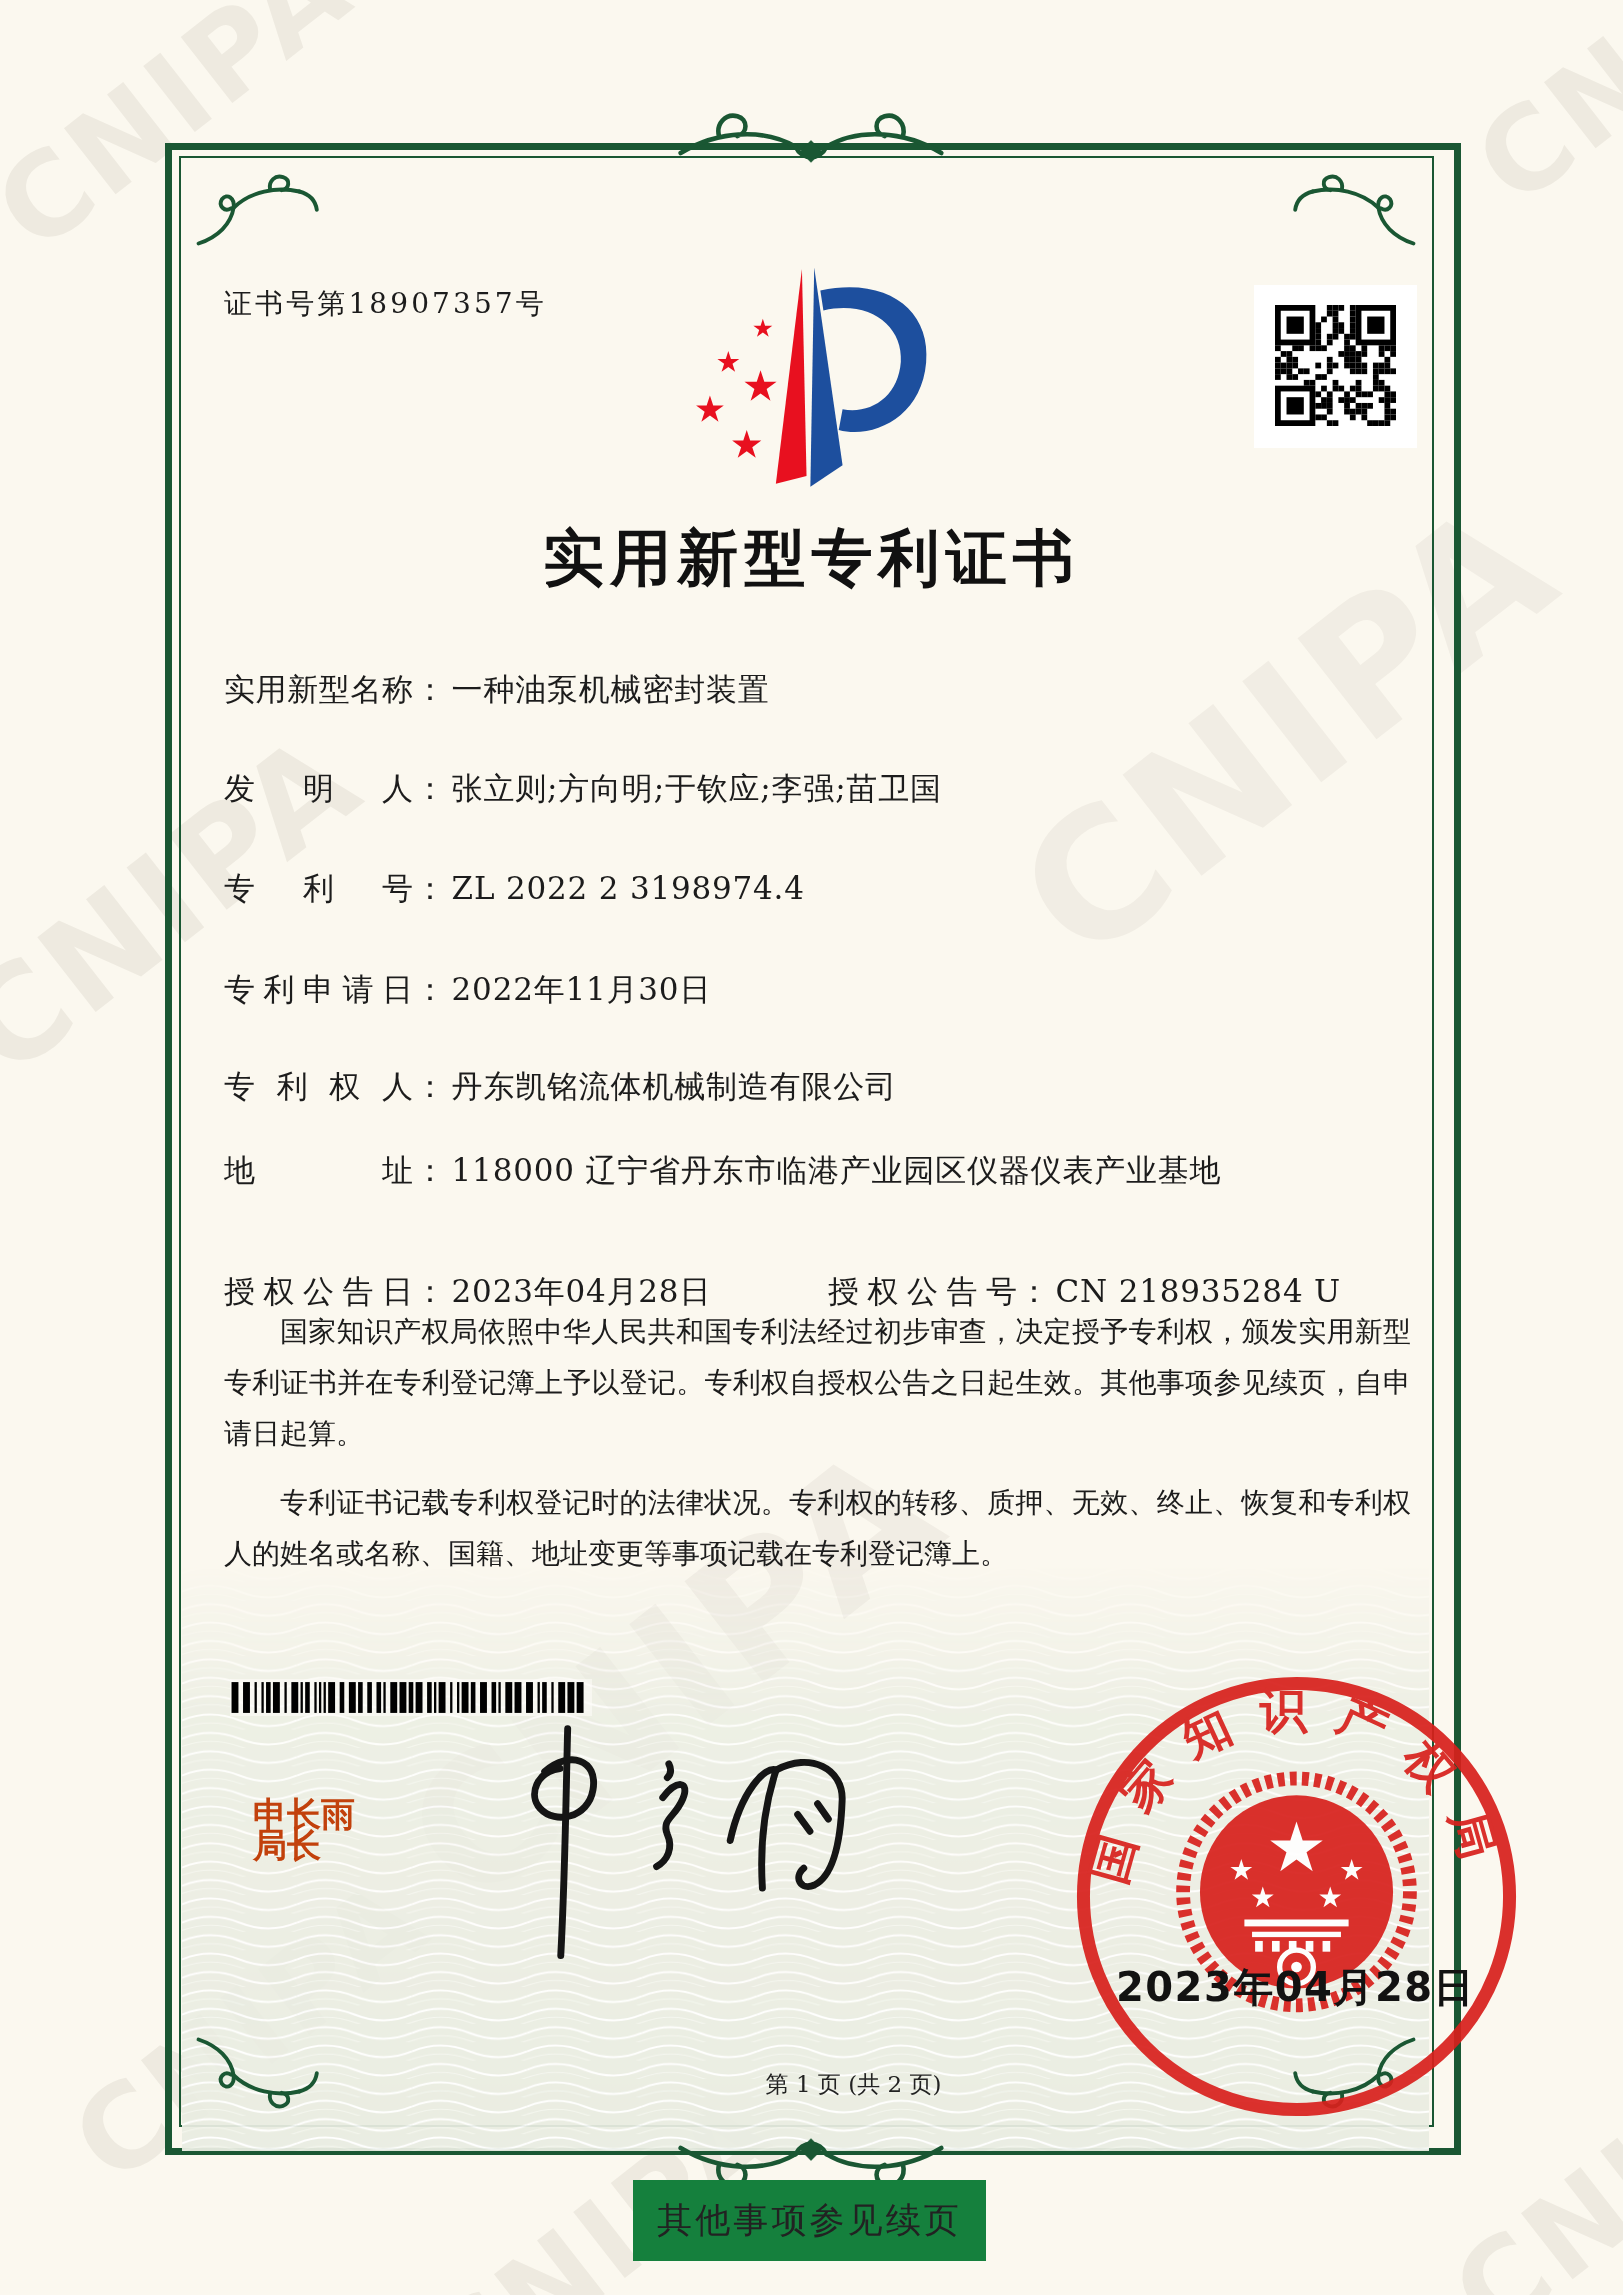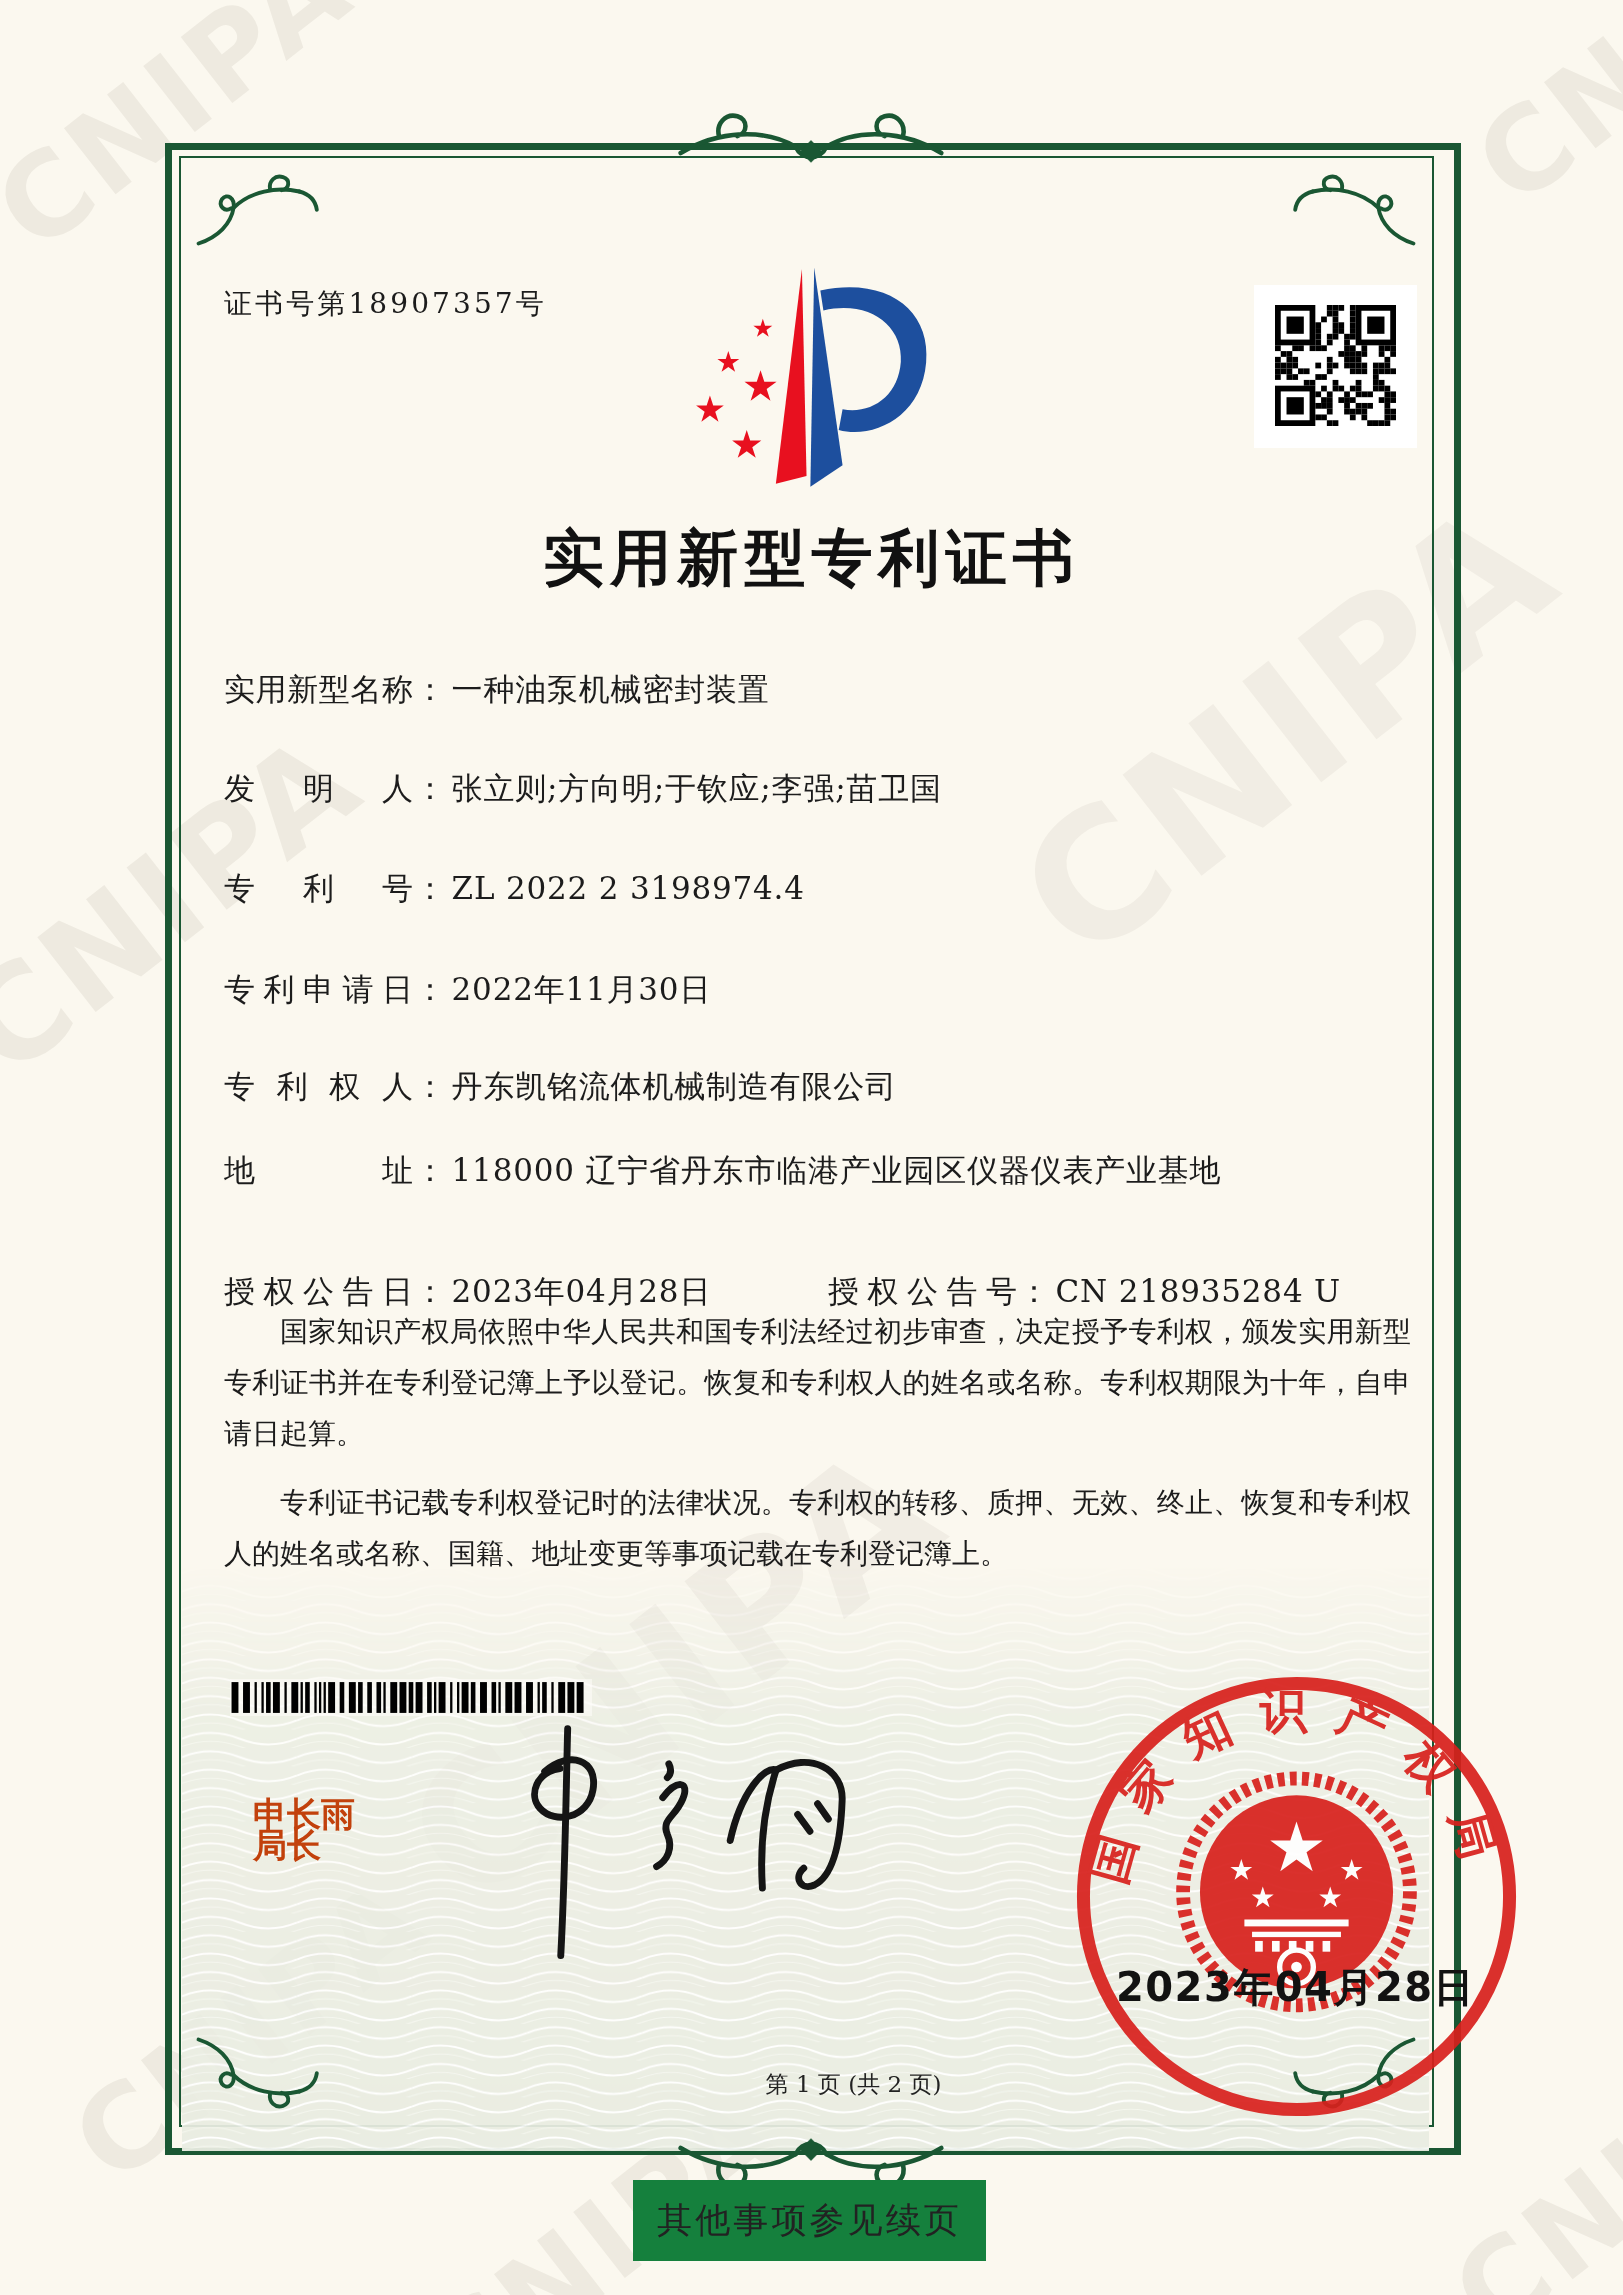--- a/index.html
+++ b/index.html
@@ -396,7 +396,7 @@
   </div>
 
   <div class="legal">
-    <p>国家知识产权局依照中华人民共和国专利法经过初步审查，决定授予专利权，颁发实用新型专利证书并在专利登记簿上予以登记。恢复和专利权人的姓名或名称。专利权期限为十年，自申请日起算。</p>
+    <p>国家知识产权局依照中华人民共和国专利法经过初步审查，决定授予专利权，颁发实用新型专利证书并在专利登记簿上予以登记。专利权自授权公告之日起生效。其他事项参见续页，自申请日起算。</p>
     <p>专利证书记载专利权登记时的法律状况。专利权的转移、质押、无效、终止、恢复和专利权人的姓名或名称、国籍、地址变更等事项记载在专利登记簿上。</p>
   </div>
 

